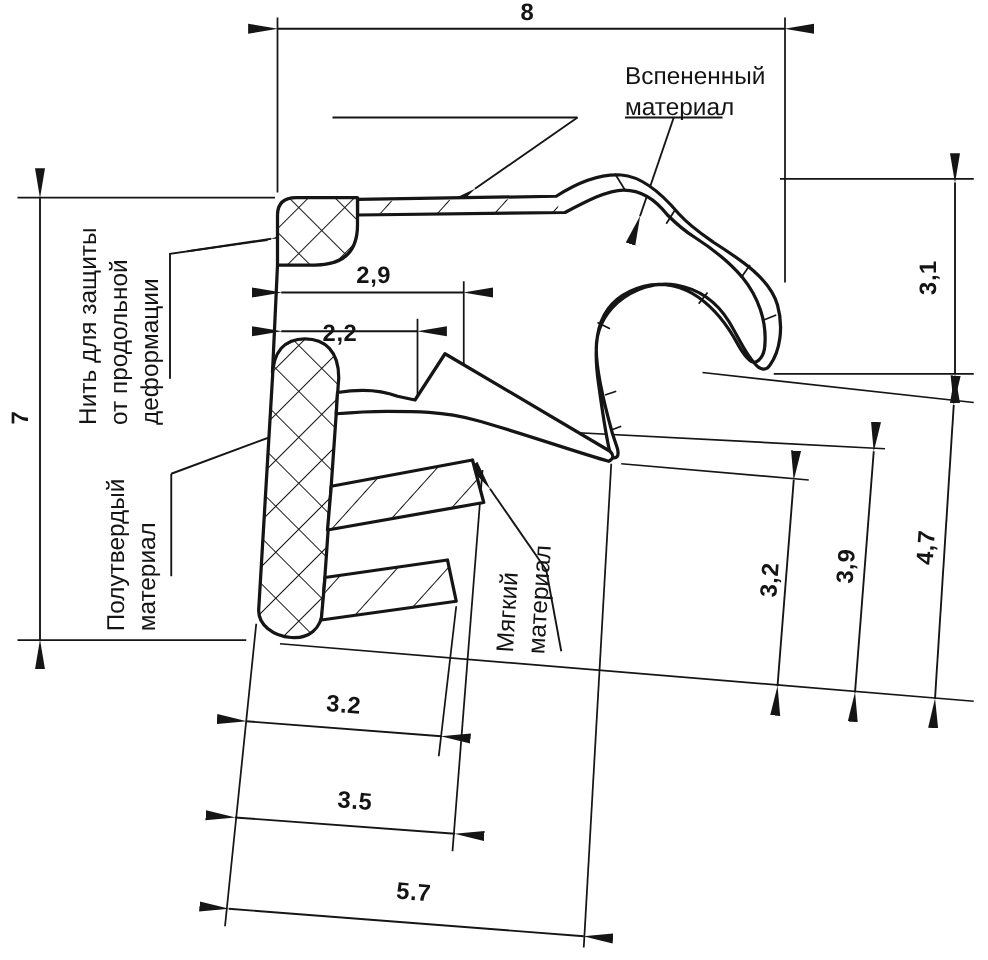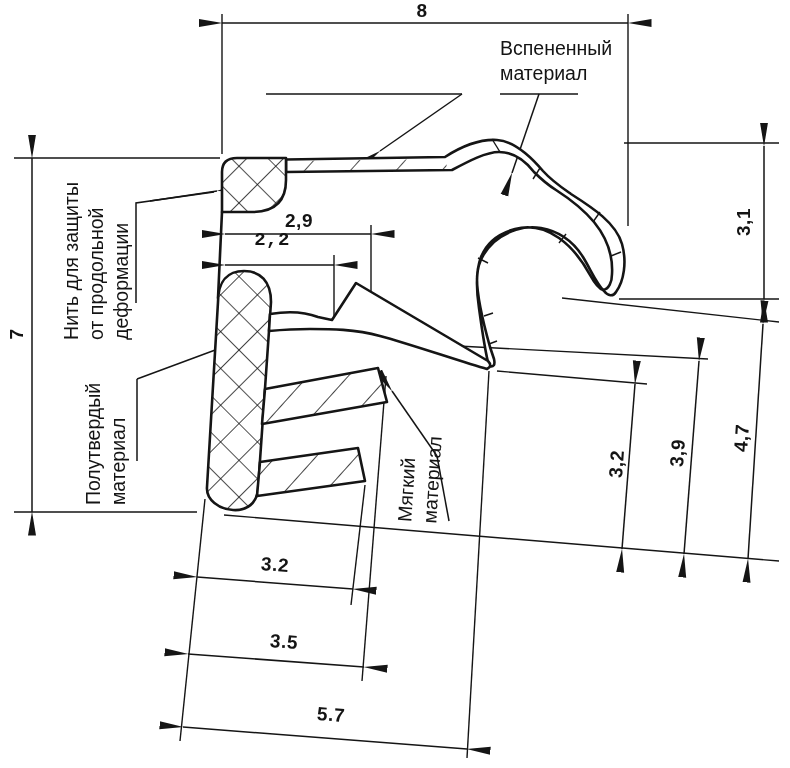--- a/index.html
+++ b/index.html
@@ -180,7 +180,7 @@
   <div class="lbl" style="left:266px;top:36px;">
   </div>
 
-  <div class="lbl" style="left:500px;top:36px;">
+  <div class="lbl" style="left:500px;top:49px;">
     <div>Вспененный</div>
     <div>материал</div>
   </div>

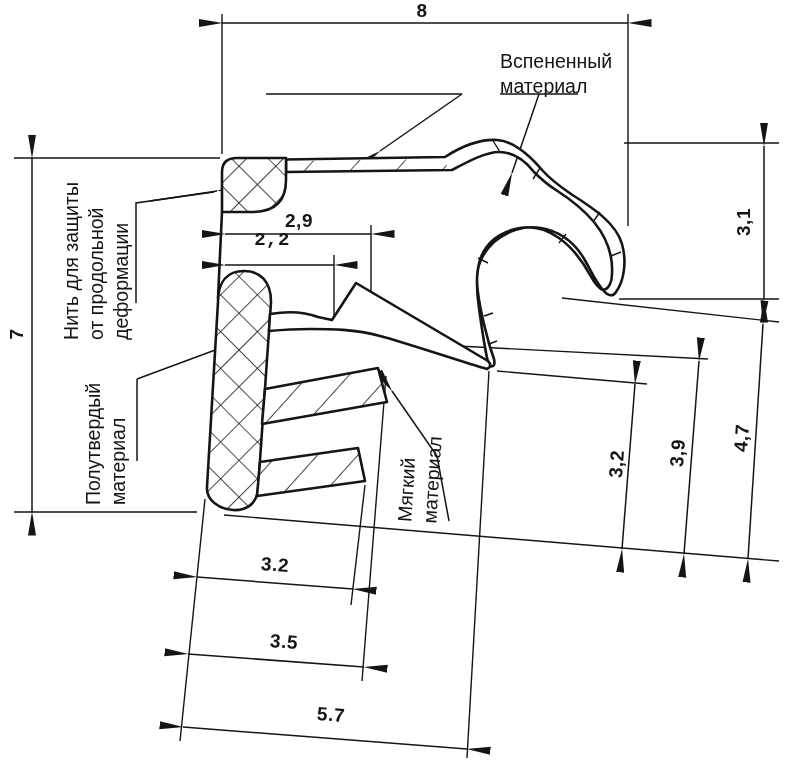--- a/index.html
+++ b/index.html
@@ -169,7 +169,7 @@
   <div class="dim r90" style="left:17px;top:334px;">7</div>
   <div class="dim r90" style="left:744px;top:222px;">3,1</div>
   <div class="dim" style="left:299px;top:221px;text-align:right;">2,9</div>
-  <div class="dim" style="left:272px;top:240px;font-family:Liberation Mono, monospace;">2,2</div>
+  <div class="dim" style="left:272px;top:268px;">2,2</div>
   <div class="dim r86" style="left:617px;top:464px;">3,2</div>
   <div class="dim r86" style="left:678px;top:453px;">3,9</div>
   <div class="dim r86" style="left:742px;top:438px;">4,7</div>

